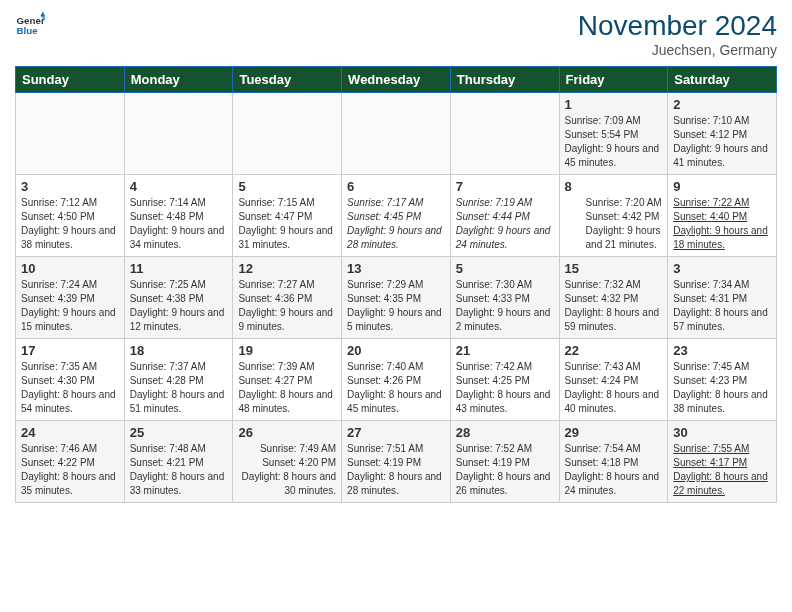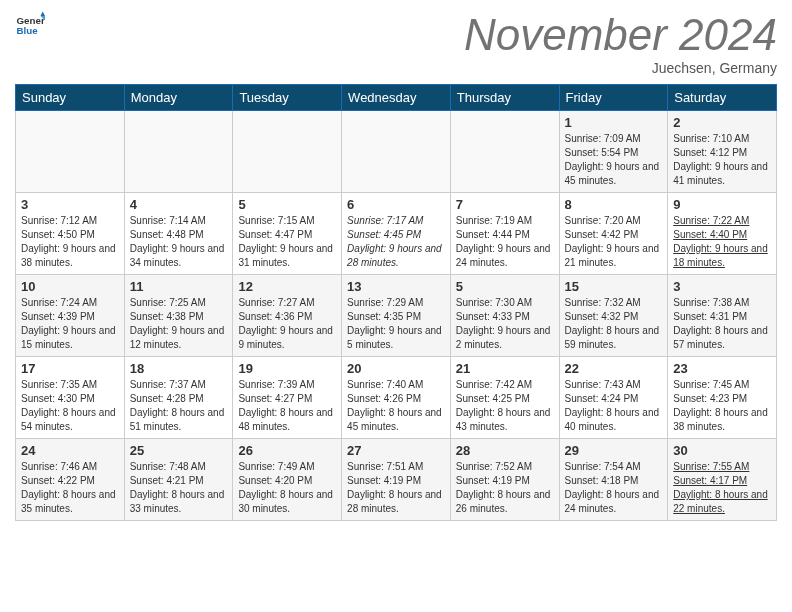--- a/index.html
+++ b/index.html
@@ -9,7 +9,7 @@
     .logo { display: flex; align-items: center; }
     .logo-icon { width: 30px; height: 30px; margin-right: 4px; }
     .title-block { text-align: right; }
-    .month-title { font-size: 44px; color: #737373; font-weight: normal; font-style: italic; }
+    .month-title { font-size: 28px; color: #0c4a6e; font-weight: normal; }
     .location { font-size: 14px; color: #555; }
     table { width: 100%; border-collapse: collapse; }
     thead tr th { background: #0c4a6e; color: #fff; text-align: left; padding: 5px 6px; font-size: 13px; font-weight: normal; border: 1px solid #1a6bb5; }

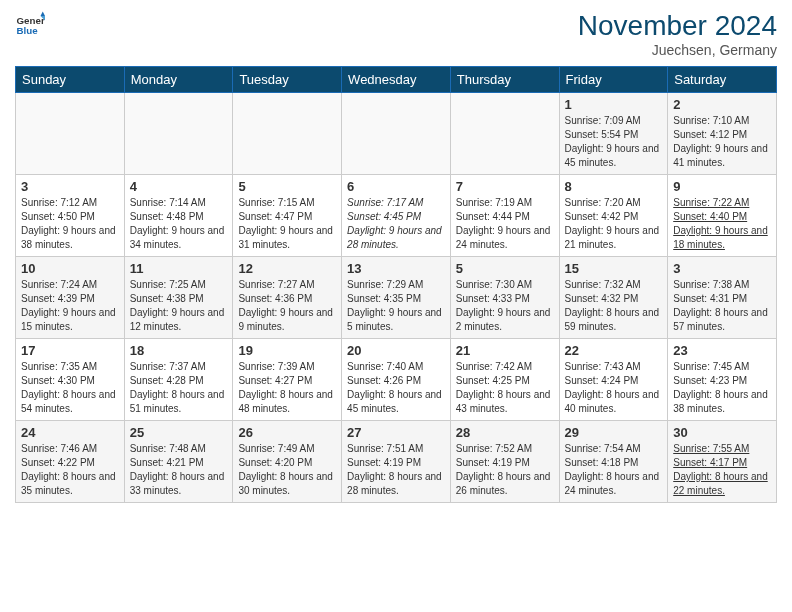--- a/index.html
+++ b/index.html
@@ -12,7 +12,7 @@
     .month-title { font-size: 28px; color: #0c4a6e; font-weight: normal; }
     .location { font-size: 14px; color: #555; }
     table { width: 100%; border-collapse: collapse; }
-    thead tr th { background: #0c4a6e; color: #fff; text-align: left; padding: 5px 6px; font-size: 13px; font-weight: normal; border: 1px solid #1a6bb5; }
+    thead tr th { background: #14532d; color: #fff; text-align: left; padding: 5px 6px; font-size: 13px; font-weight: bold; border: 1px solid #1a6bb5; }
     tbody tr { vertical-align: top; }
     tbody tr td { border: 1px solid #ccc; padding: 4px 5px; min-height: 80px; width: 14.28%; background: #fff; }
     tbody tr:nth-child(odd) td { background: #f5f5f5; }

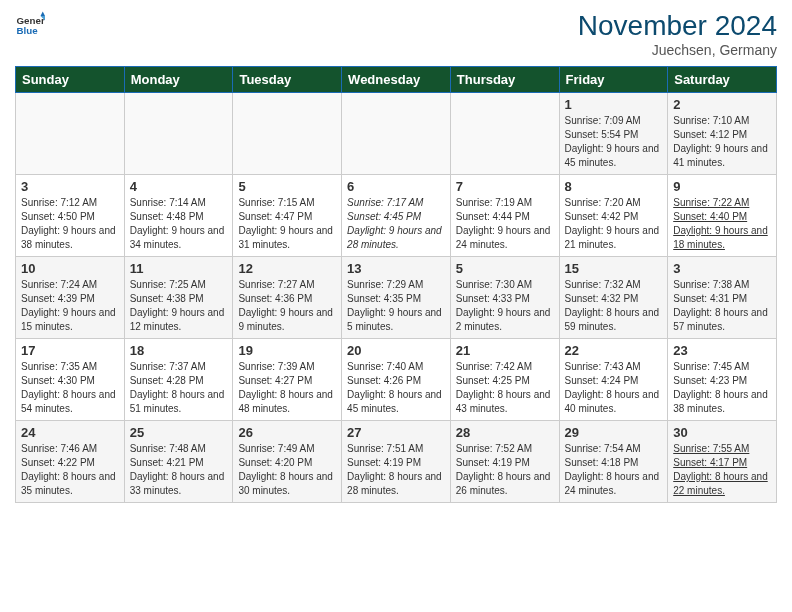--- a/index.html
+++ b/index.html
@@ -99,7 +99,7 @@
           </td>
           <td>
             <span class="day-num">7</span>
-            <div class="day-info" style="white-space: pre-line;">Sunrise: 7:19 AM
+            <div class="day-info" style="white-space: pre-line; font-style: italic;">Sunrise: 7:19 AM
 Sunset: 4:44 PM
 Daylight: 9 hours and 24 minutes.</div>
           </td>

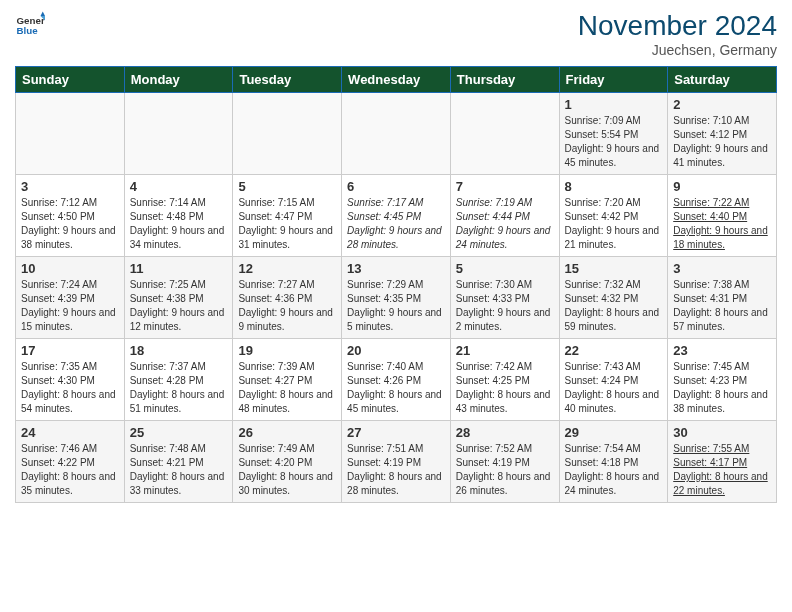--- a/index.html
+++ b/index.html
@@ -105,7 +105,7 @@
           </td>
           <td>
             <span class="day-num">8</span>
-            <div class="day-info" style="white-space: pre-line;">Sunrise: 7:20 AM
+            <div class="day-info" style="white-space: pre-line; margin-left: 21px;">Sunrise: 7:20 AM
 Sunset: 4:42 PM
 Daylight: 9 hours and 21 minutes.</div>
           </td>

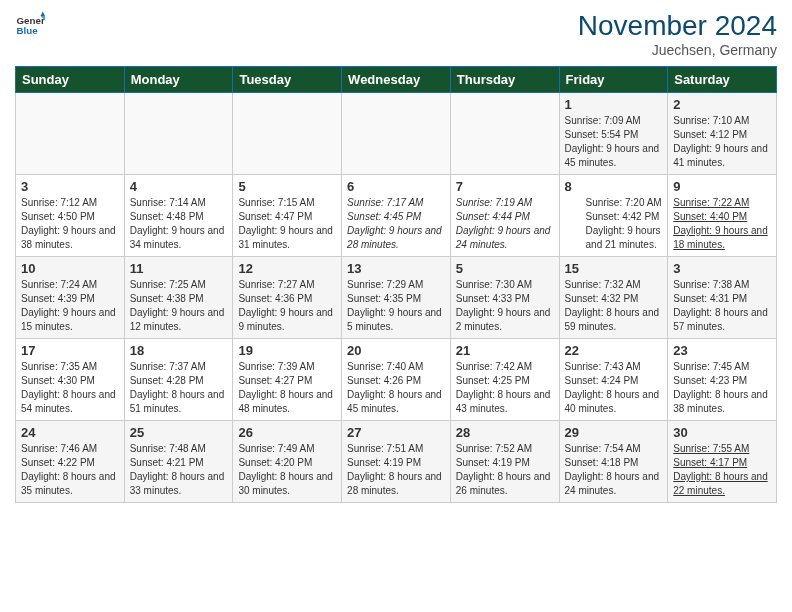--- a/index.html
+++ b/index.html
@@ -155,7 +155,7 @@
           </td>
           <td>
             <span class="day-num">3</span>
-            <div class="day-info" style="white-space: pre-line;">Sunrise: 7:38 AM
+            <div class="day-info" style="white-space: pre-line;">Sunrise: 7:34 AM
 Sunset: 4:31 PM
 Daylight: 8 hours and 57 minutes.</div>
           </td>

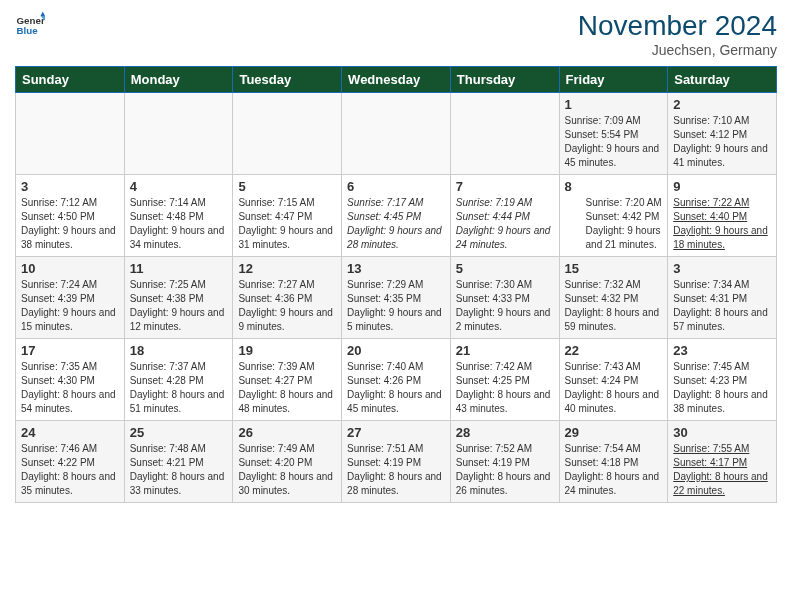--- a/index.html
+++ b/index.html
@@ -219,7 +219,7 @@
           </td>
           <td>
             <span class="day-num">26</span>
-            <div class="day-info" style="white-space: pre-line;">Sunrise: 7:49 AM
+            <div class="day-info" style="white-space: pre-line; text-align: right;">Sunrise: 7:49 AM
 Sunset: 4:20 PM
 Daylight: 8 hours and 30 minutes.</div>
           </td>

